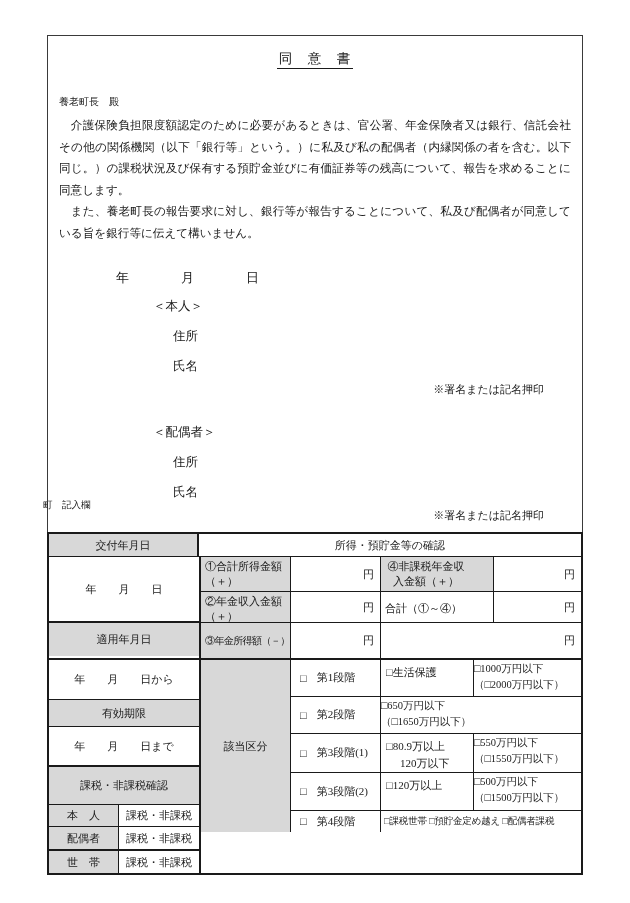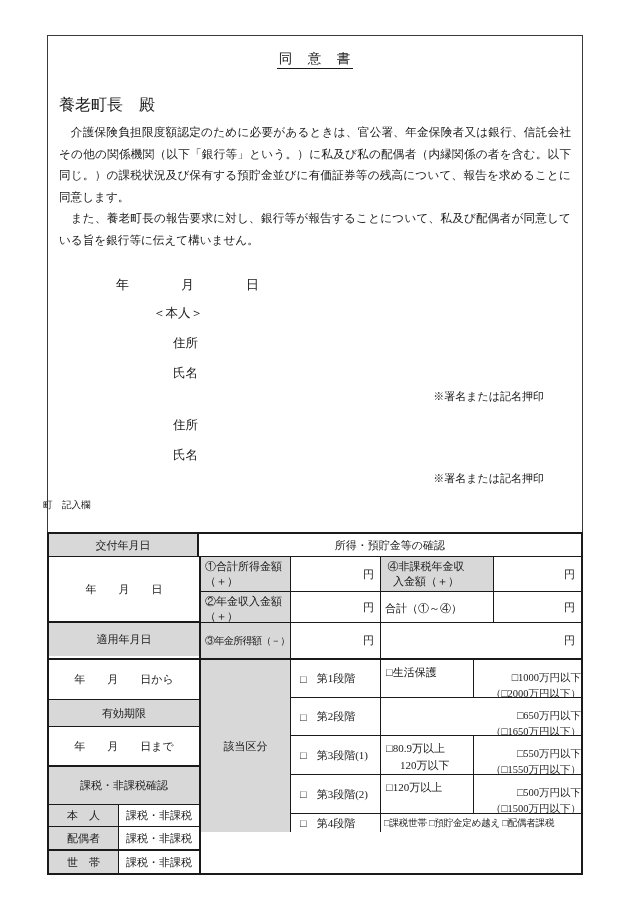--- a/index.html
+++ b/index.html
@@ -15,7 +15,7 @@
   }
   .doc-title{margin-top:14px;text-align:center;font-size:13.5px;letter-spacing:1px;}
   .doc-title span{border-bottom:1px solid #1a1a1a;padding:0 2px 2px 2px;}
-  .addressee{margin:27px 11px 0 11px;font-size:16px;}
+  .addressee{margin:27px 11px 0 11px;font-size:10px;}
   .para{margin:6px 11px 0 11px;font-size:11.6px;line-height:21.5px;text-align:justify;}
   .para.second{margin-top:0;}
   .date-line{margin:25px 0 0 68px;font-size:13px;}

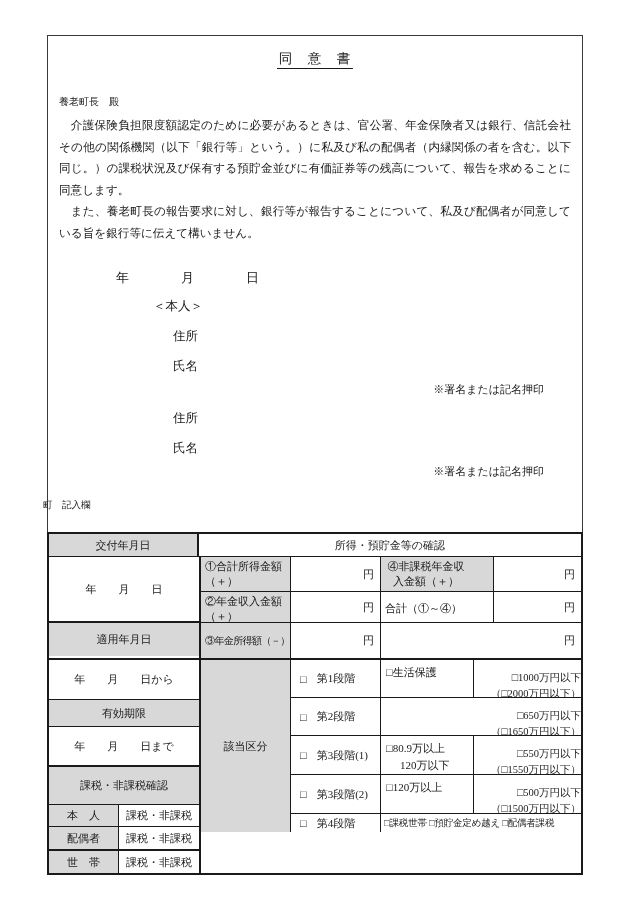--- a/index.html
+++ b/index.html
@@ -75,6 +75,7 @@
   <div class="sig-field">氏名</div>
   <div class="sig-note">※署名または記名押印</div>
 
+  <div class="sig-header spouse-gap">＜配偶者＞</div>
   <div class="sig-field">住所</div>
   <div class="sig-field">氏名</div>
   <div class="sig-note">※署名または記名押印</div>

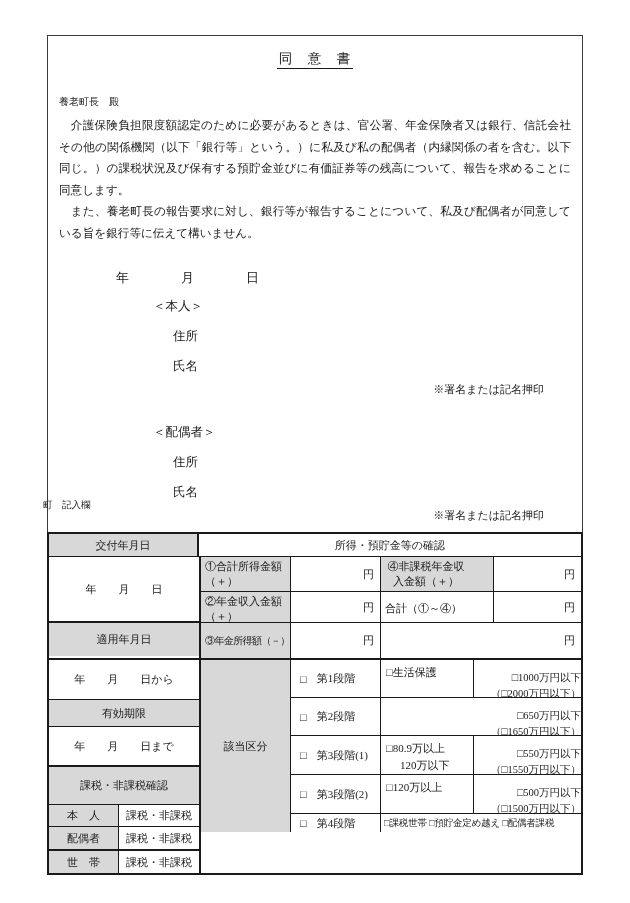--- a/index.html
+++ b/index.html
@@ -53,7 +53,7 @@
   .stage-cell{padding-left:9px;gap:10px;}
   .crit-cell{display:block;padding:4px 0 0 5px;line-height:1.55;}
   .crit-line2{display:block;padding-left:14px;}
-  .limit-cell{display:block;text-align:right;font-size:10.5px;line-height:1.55;padding-top:10px;}
+  .limit-cell{display:block;text-align:left;font-size:10.5px;line-height:1.55;padding-top:1px;}
   .opts-cell{font-size:9.5px;letter-spacing:-0.2px;padding-left:3px;}
   .boundary{font-size:14px;}
 </style>

